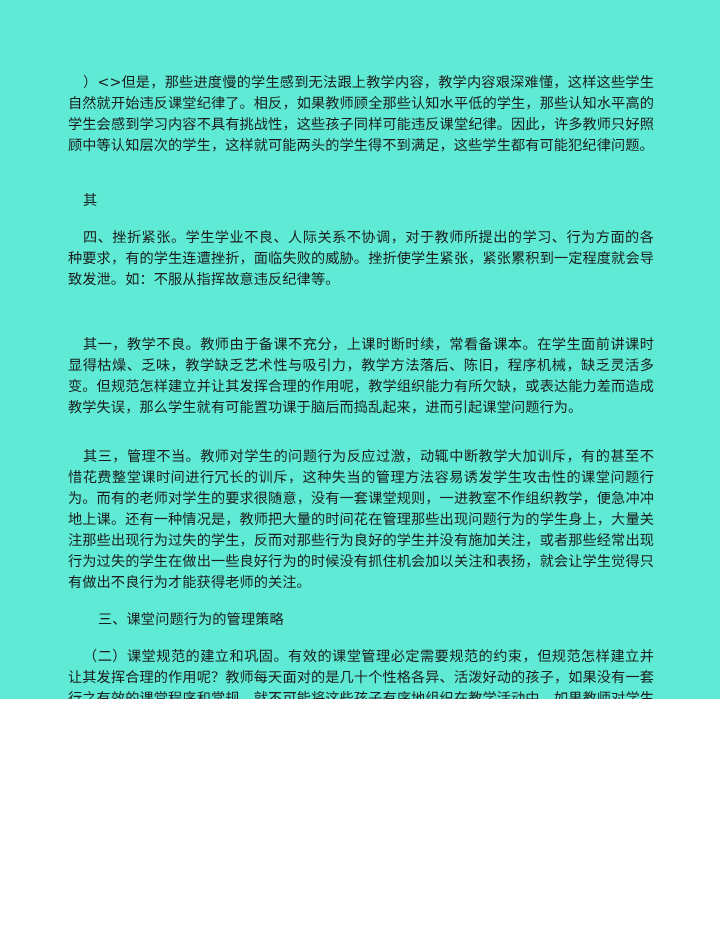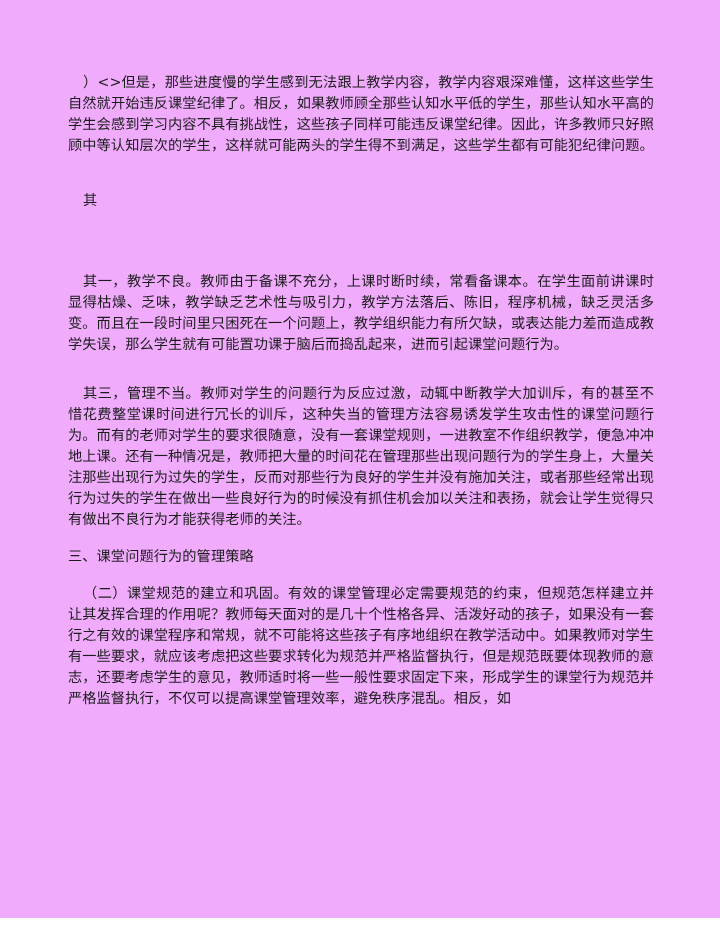--- a/index.html
+++ b/index.html
@@ -15,8 +15,8 @@
   #page {
     position: relative;
     width: 720px;
-    height: 918px;
-    background: #f0abfc;
+    height: 699px;
+    background: #5eead4;
     overflow: hidden;
     box-sizing: border-box;
   }

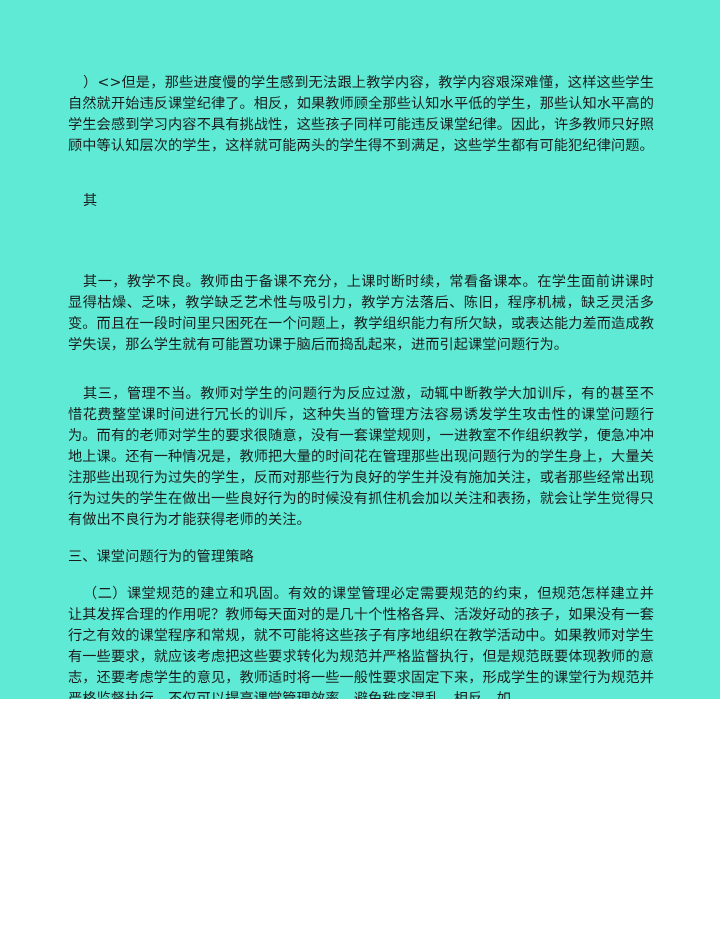--- a/index.html
+++ b/index.html
@@ -64,6 +64,7 @@
 
     <div class="gap-small"></div>
 
+    <p class="para">四、挫折紧张。学生学业不良、人际关系不协调，对于教师所提出的学习、行为方面的各种要求，有的学生连遭挫折，面临失败的威胁。挫折使学生紧张，紧张累积到一定程度就会导致发泄。如：不服从指挥故意违反纪律等。</p>
 
     <div class="gap-large"></div>
 

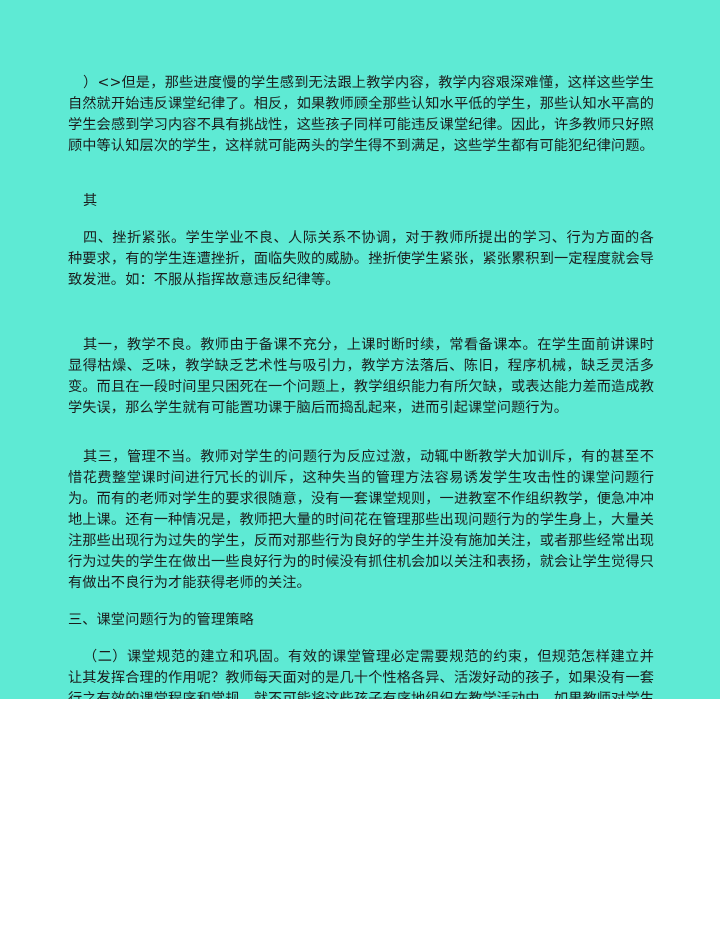--- a/index.html
+++ b/index.html
@@ -68,7 +68,7 @@
 
     <div class="gap-large"></div>
 
-    <p class="para">其一，教学不良。教师由于备课不充分，上课时断时续，常看备课本。在学生面前讲课时显得枯燥、乏味，教学缺乏艺术性与吸引力，教学方法落后、陈旧，程序机械，缺乏灵活多变。而且在一段时间里只困死在一个问题上，教学组织能力有所欠缺，或表达能力差而造成教学失误，那么学生就有可能置功课于脑后而捣乱起来，进而引起课堂问题行为。</p>
+    <p class="para">其一，教学不良。教师由于备课不充分，上课时断时续，常看备课本。在学生面前讲课时显得枯燥、乏味，教学缺乏艺术性与吸引力，教学方法落后、陈旧，程序机械，缺乏灵活多变。但规范怎样建立并让其发挥合理的作用呢，教学组织能力有所欠缺，或表达能力差而造成教学失误，那么学生就有可能置功课于脑后而捣乱起来，进而引起课堂问题行为。</p>
 
     <div class="gap-tiny"></div>
 

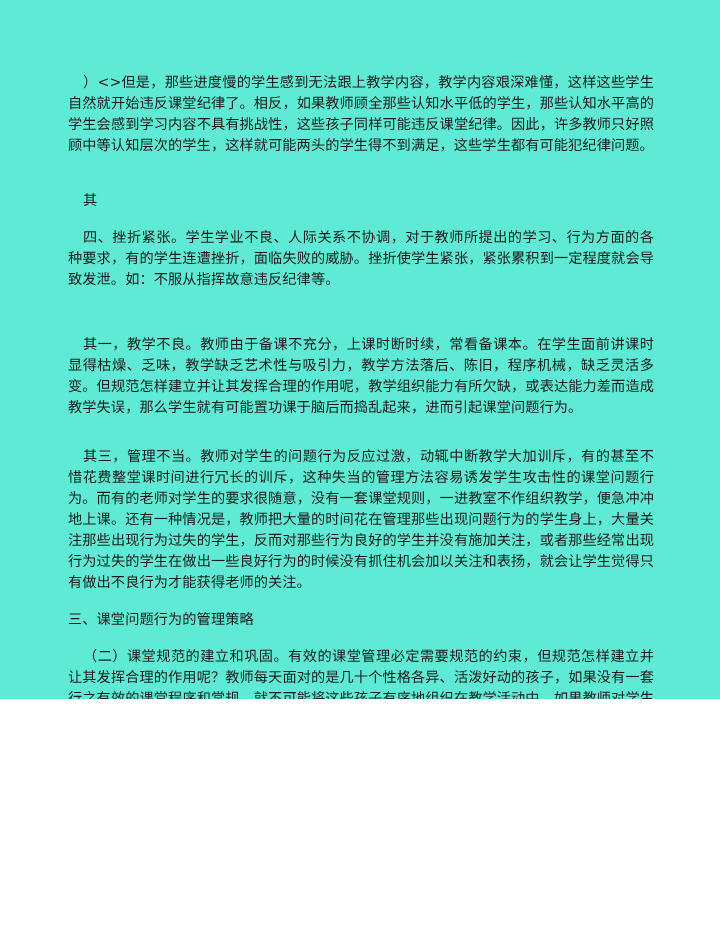--- a/index.html
+++ b/index.html
@@ -40,6 +40,7 @@
   }
   .para.no-indent {
     text-indent: 0;
+    margin-left: 30px;
   }
   
   .gap-normal { height: 18px; }

